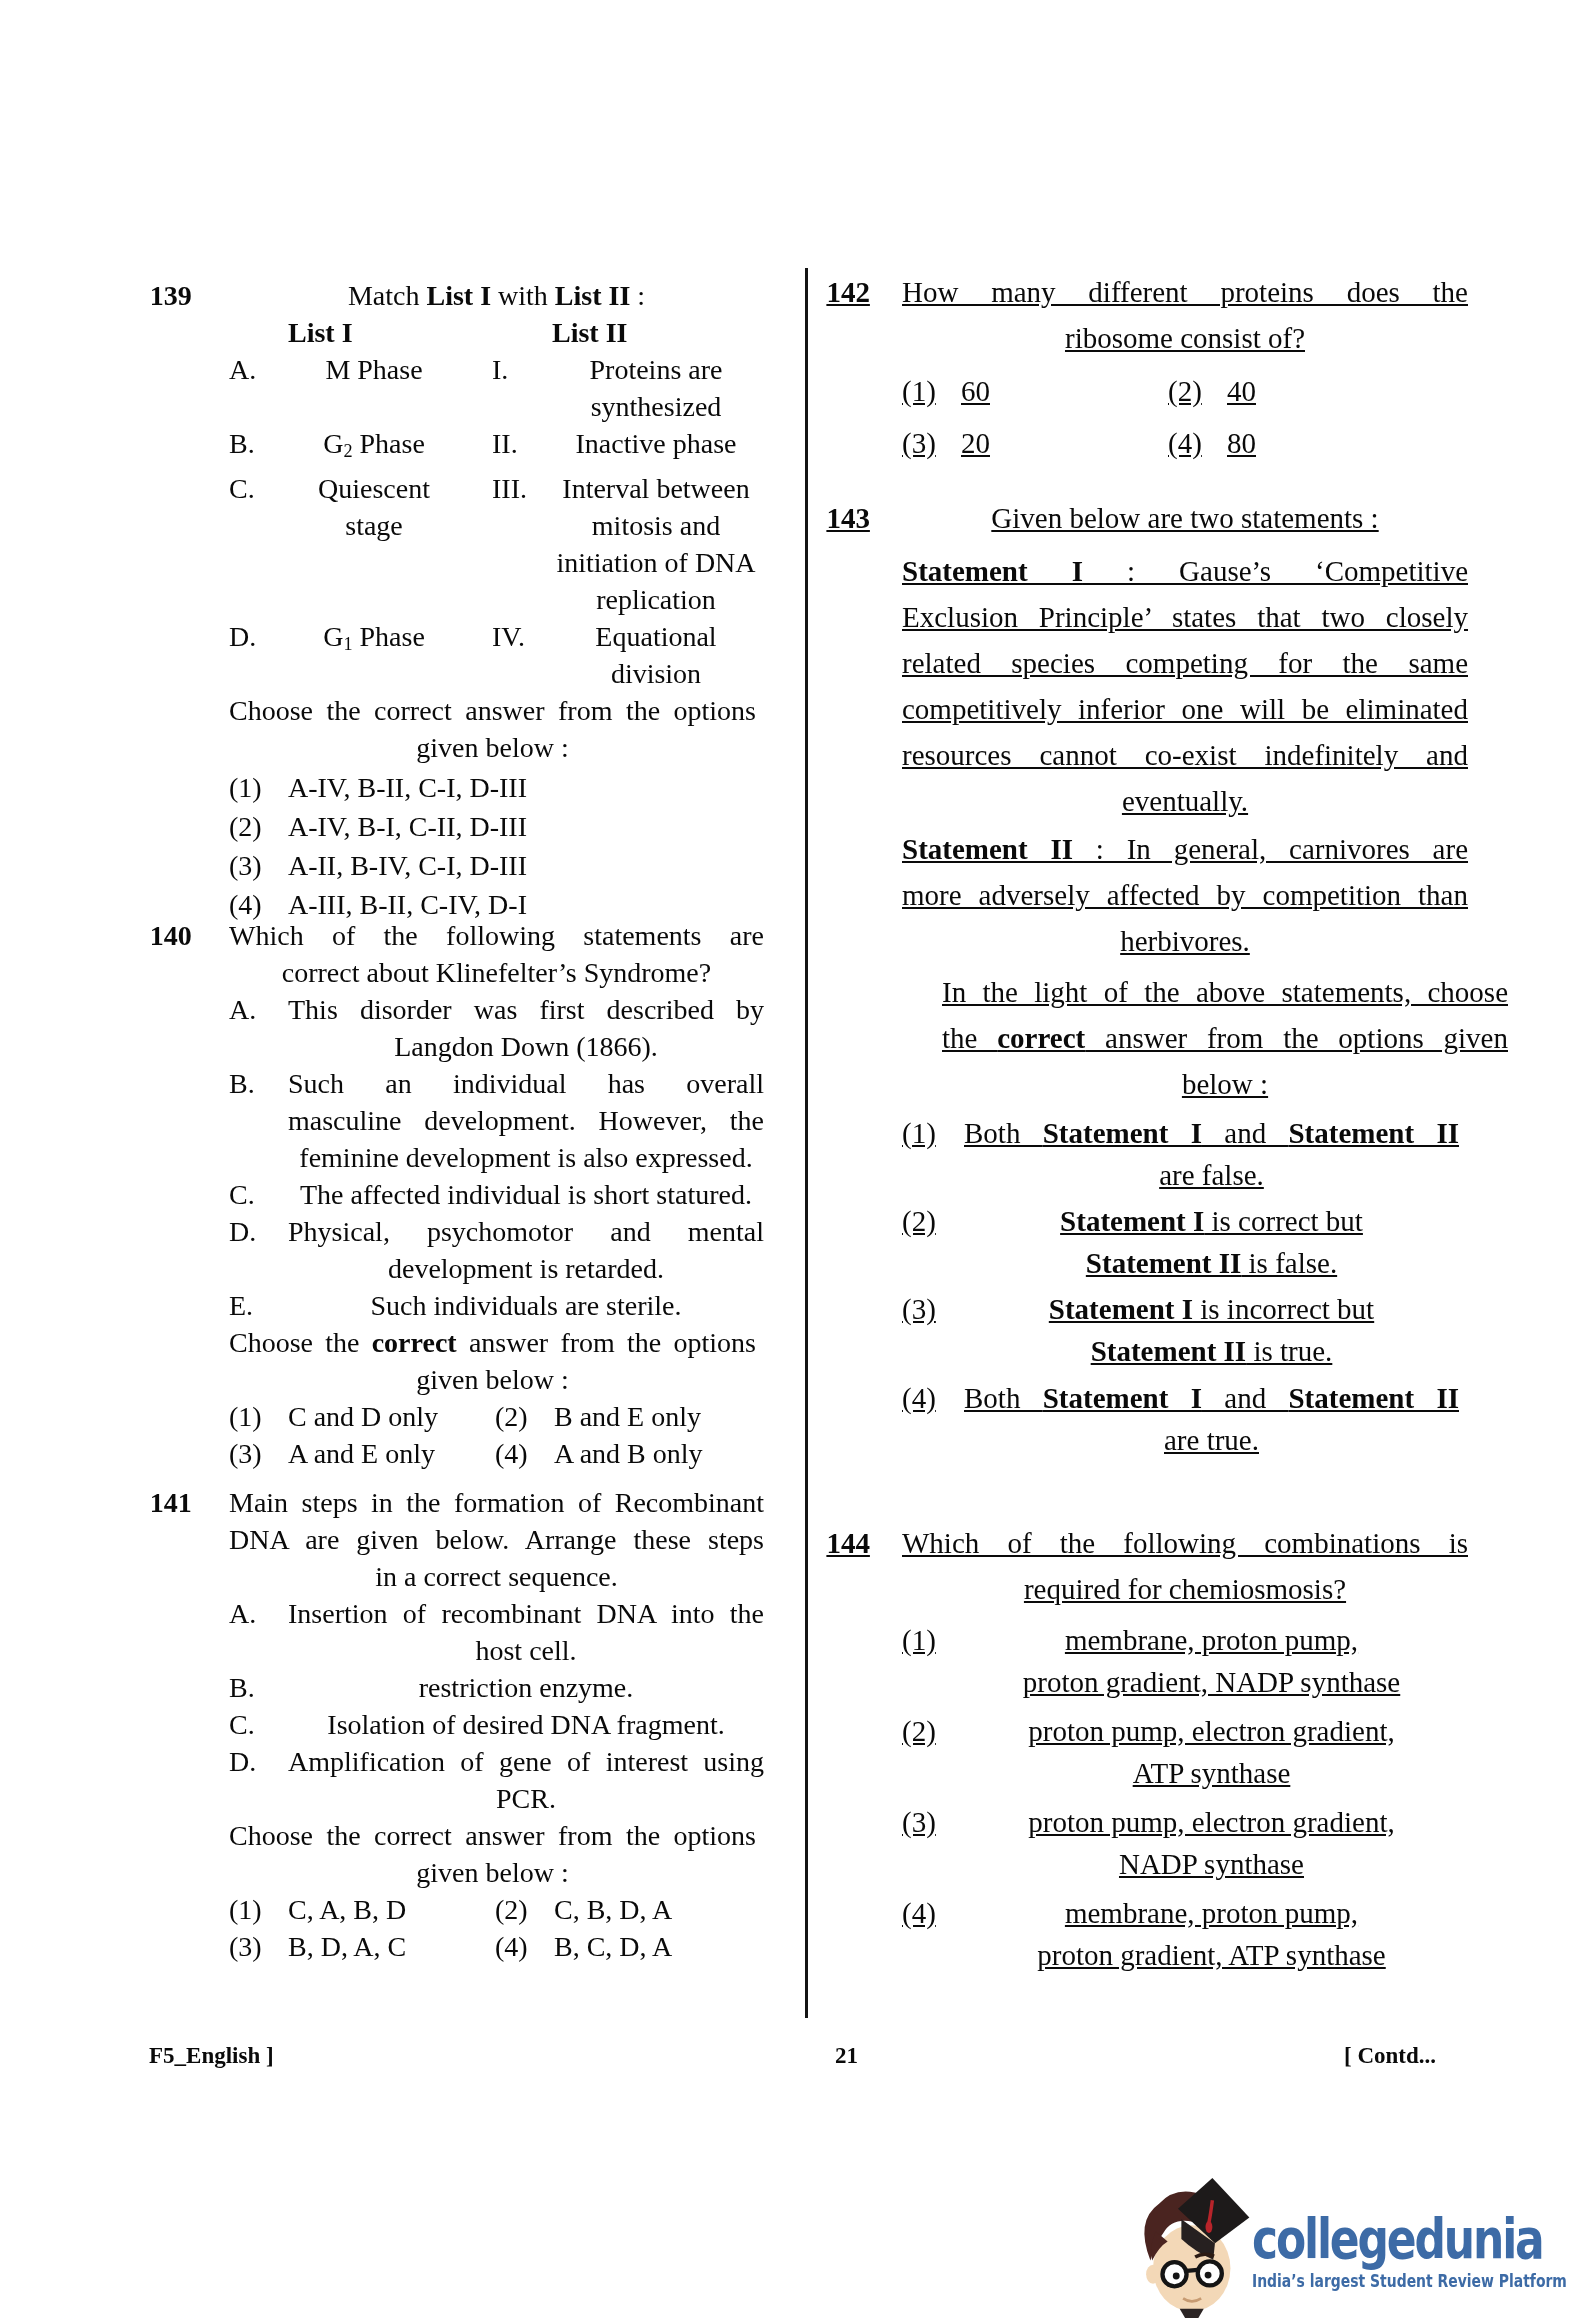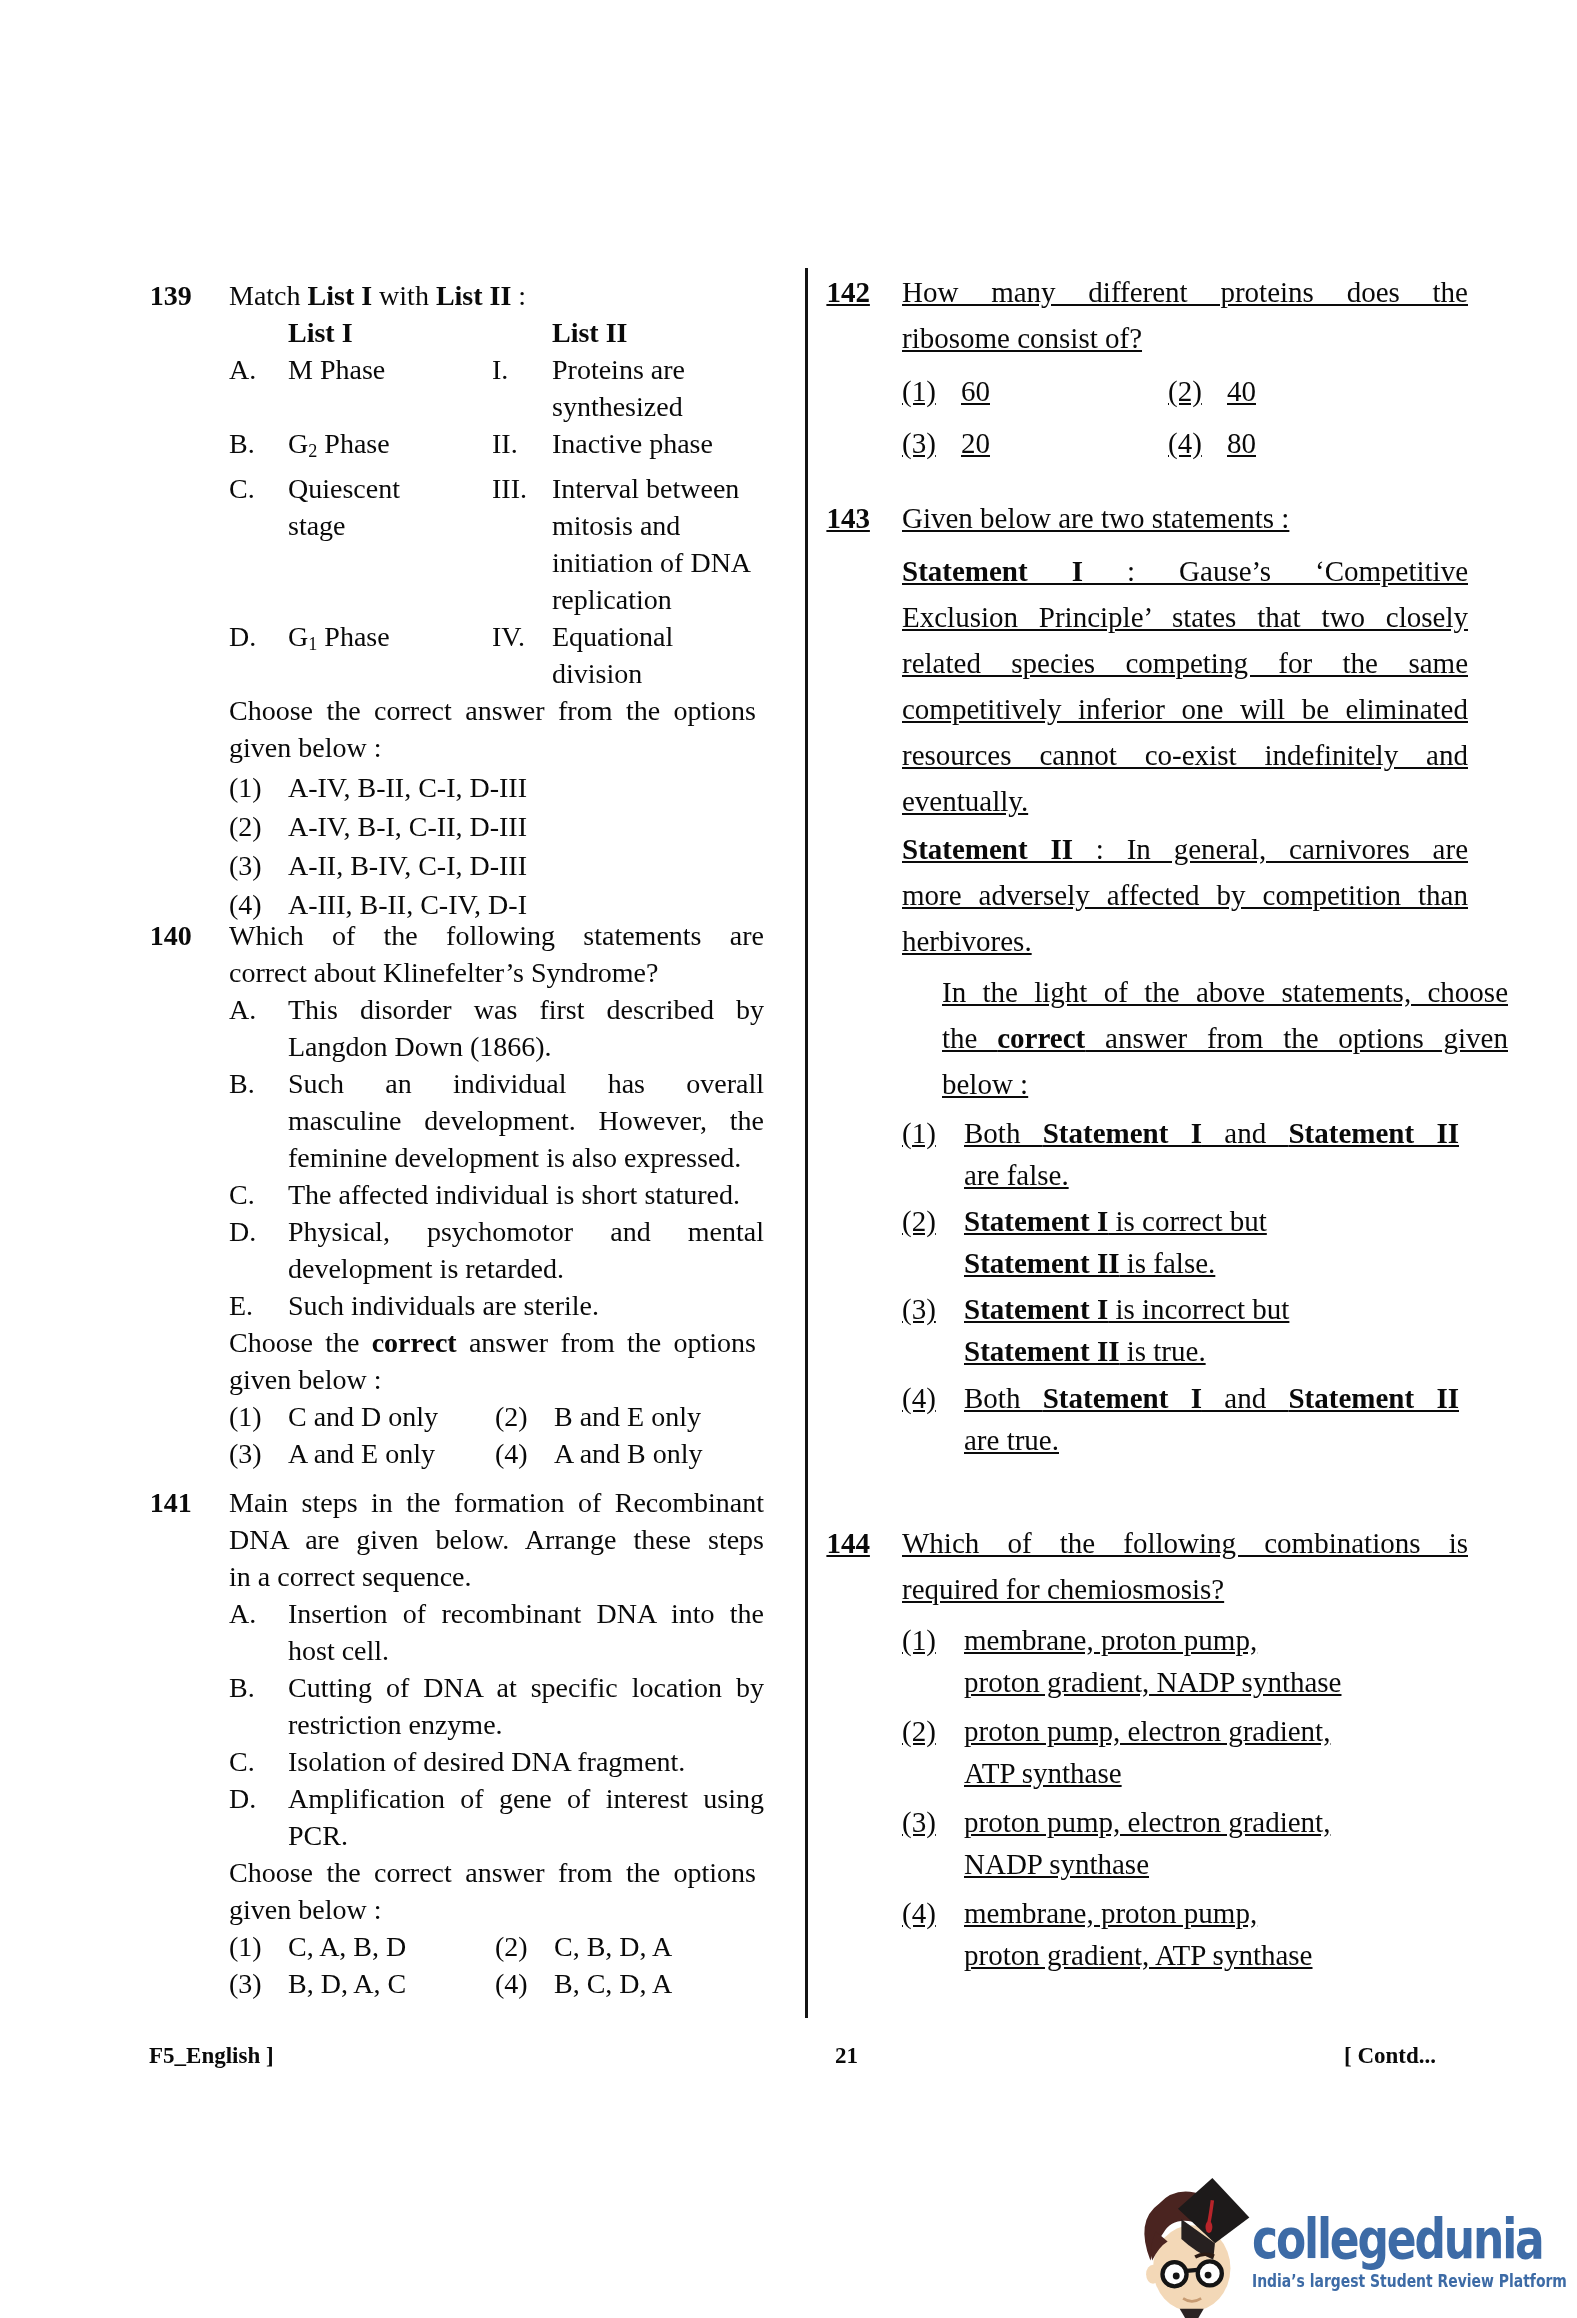--- a/index.html
+++ b/index.html
@@ -17,7 +17,7 @@
   .content { flex:1; min-width:0; }
 
   .jl { text-align:justify; text-align-last:justify; }
-  .ll { text-align:left; }
+  .ll { text-align:center; }
   .b  { font-weight:700; }
   .sub { font-size:0.65em; vertical-align:-0.22em; }
 

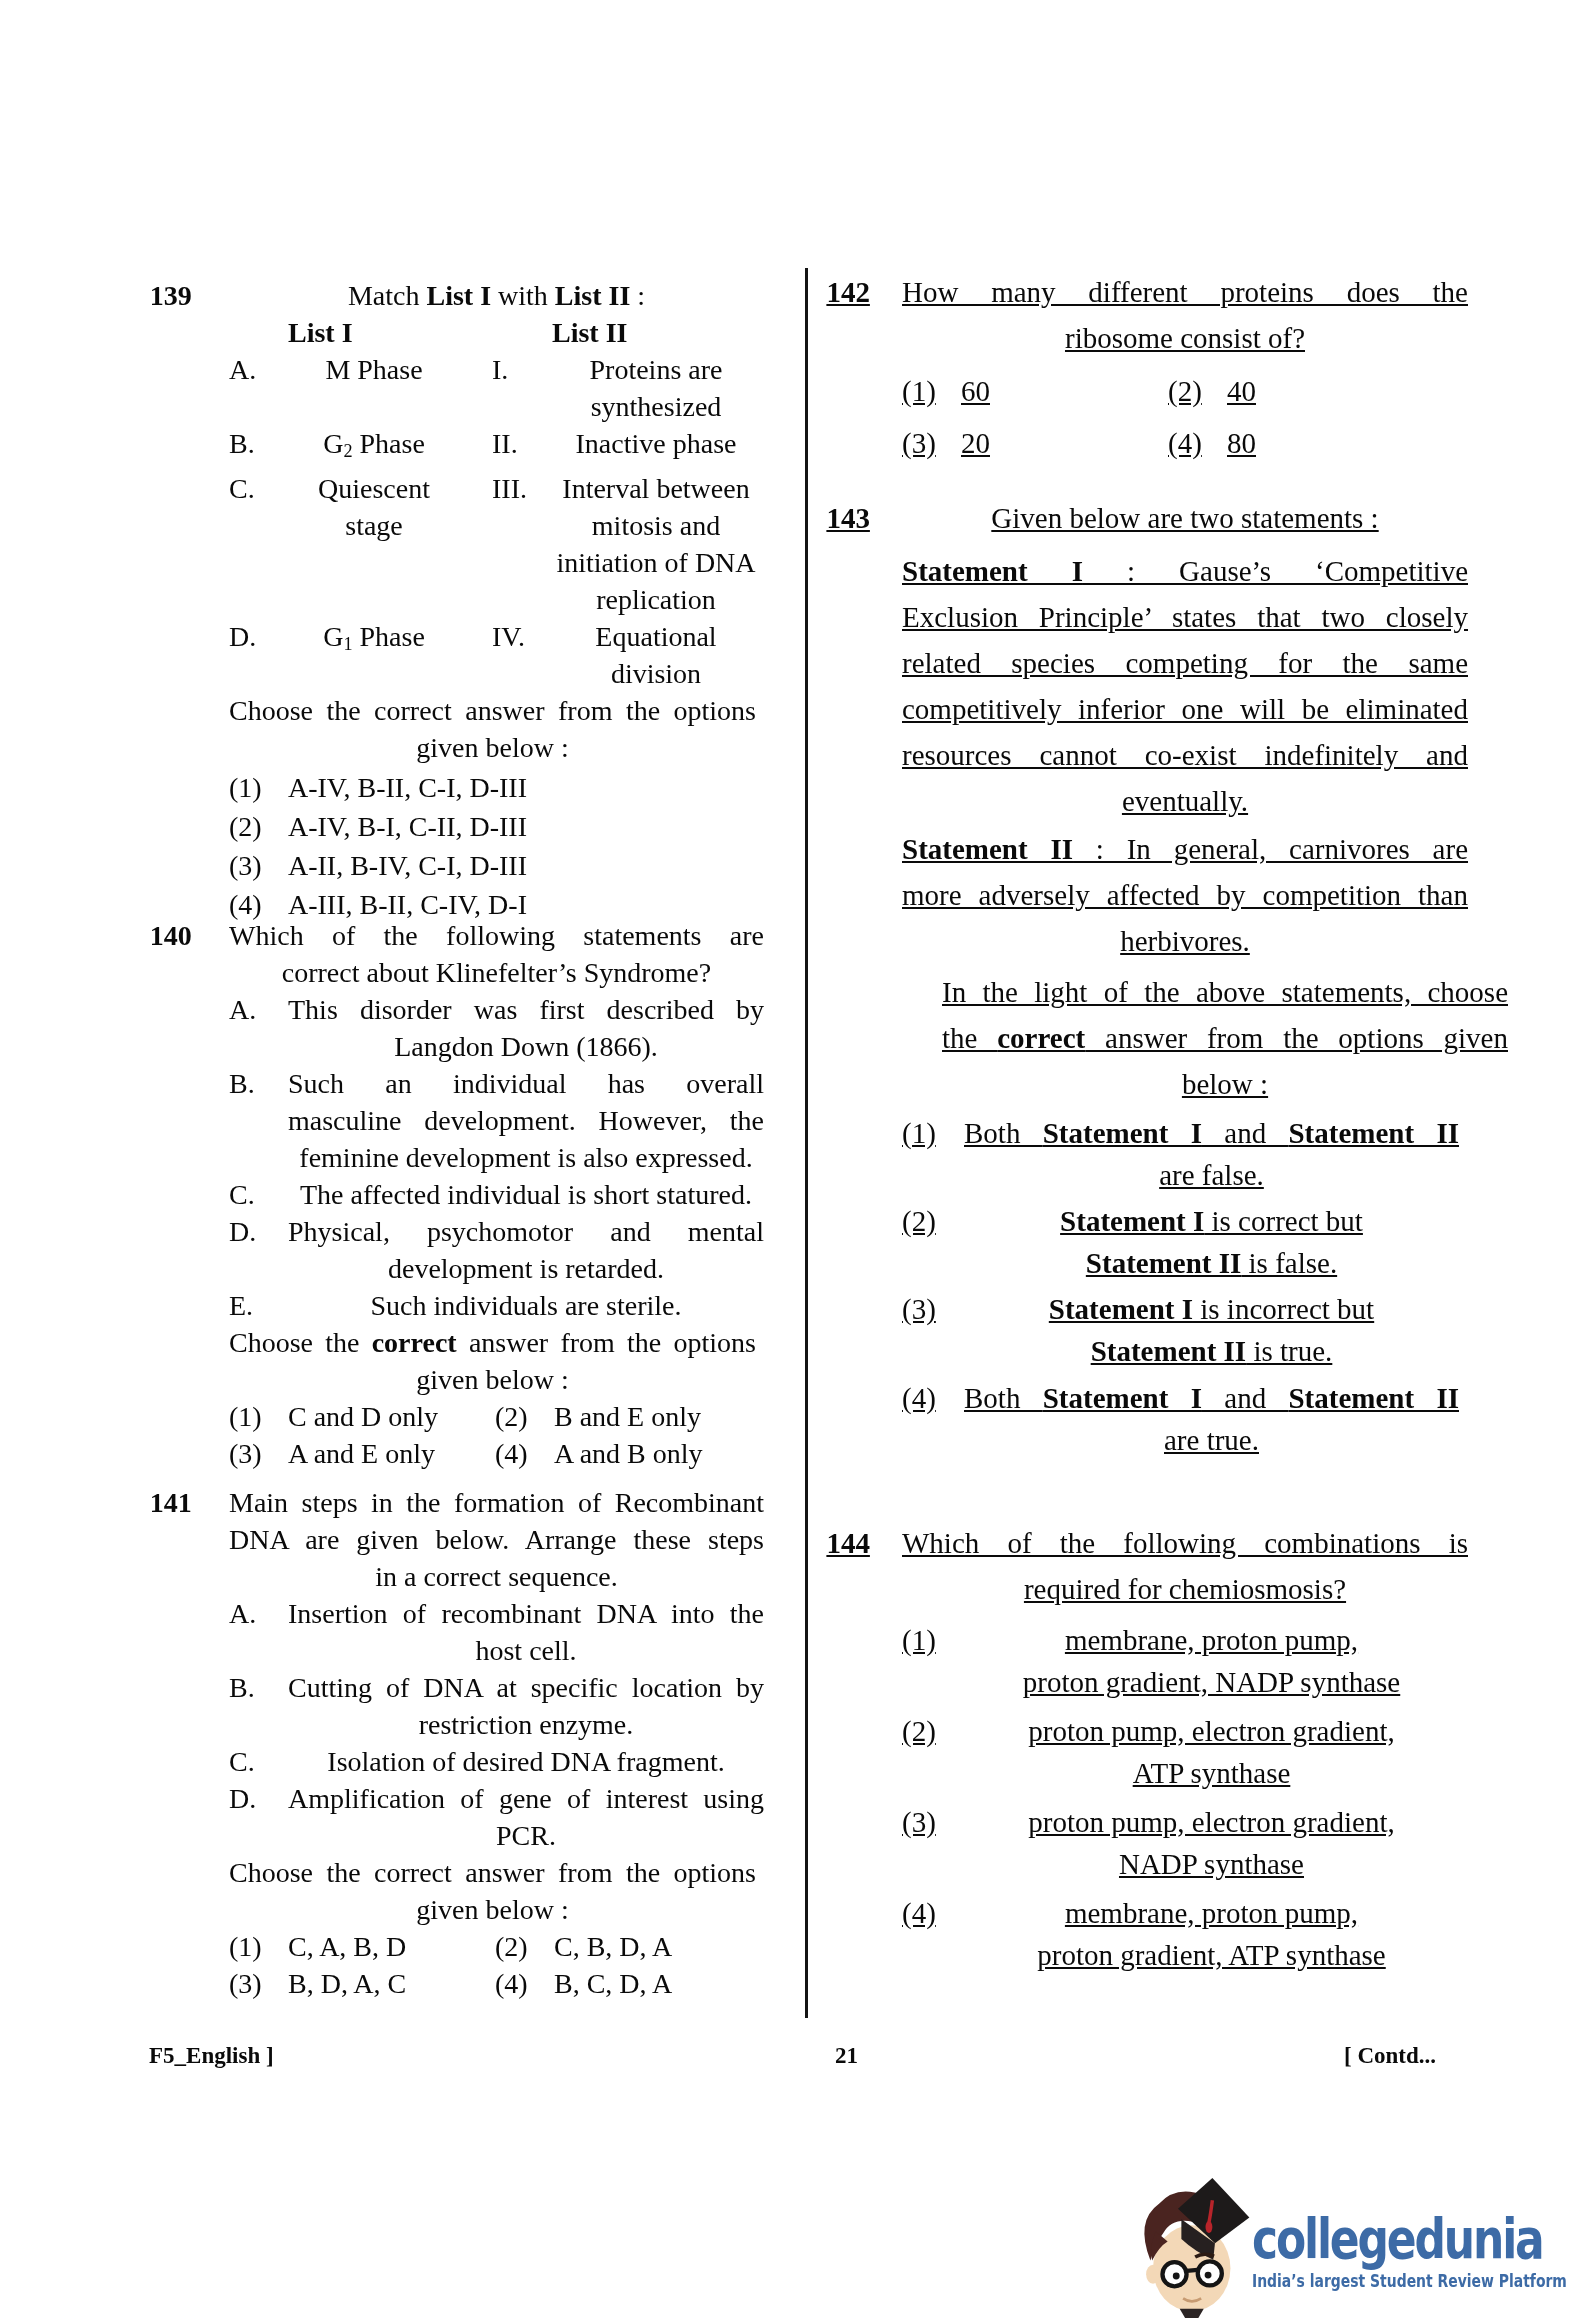--- a/index.html
+++ b/index.html
@@ -251,7 +251,6 @@
       <div class="item">
         <div class="il">B.</div>
         <div class="it">
-            <div class="jl"><span>Cutting of DNA at specific location by</span></div>
             <div class="ll"><span>restriction enzyme.</span></div>
           </div>
       </div>

